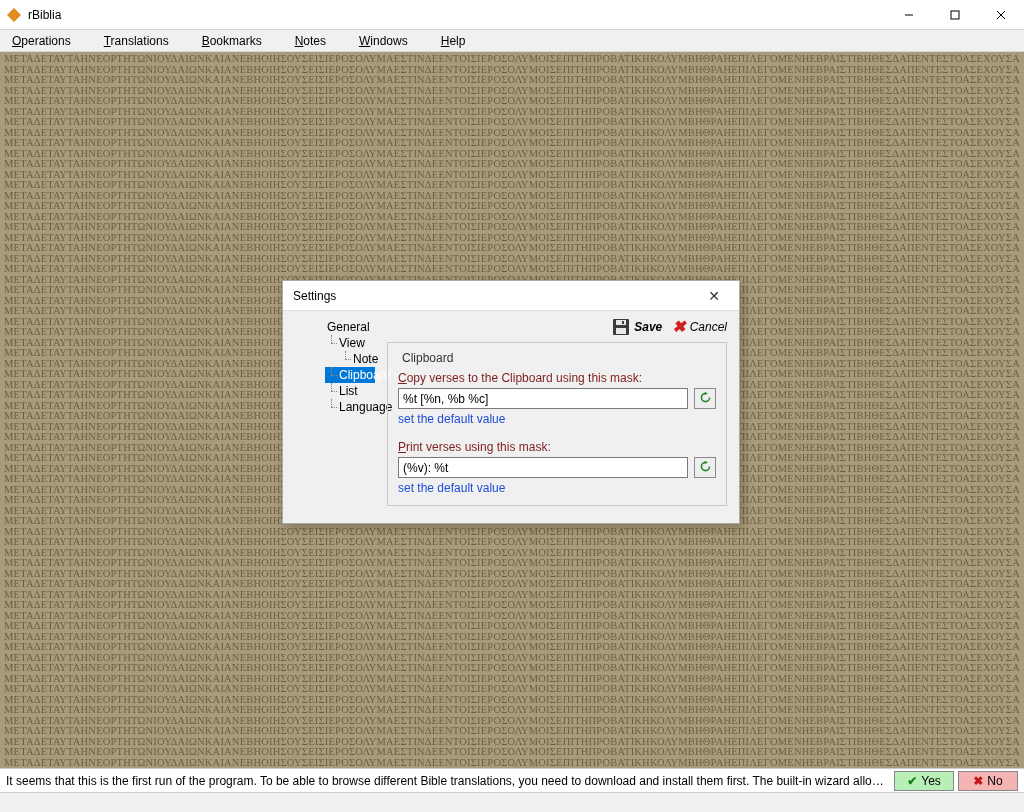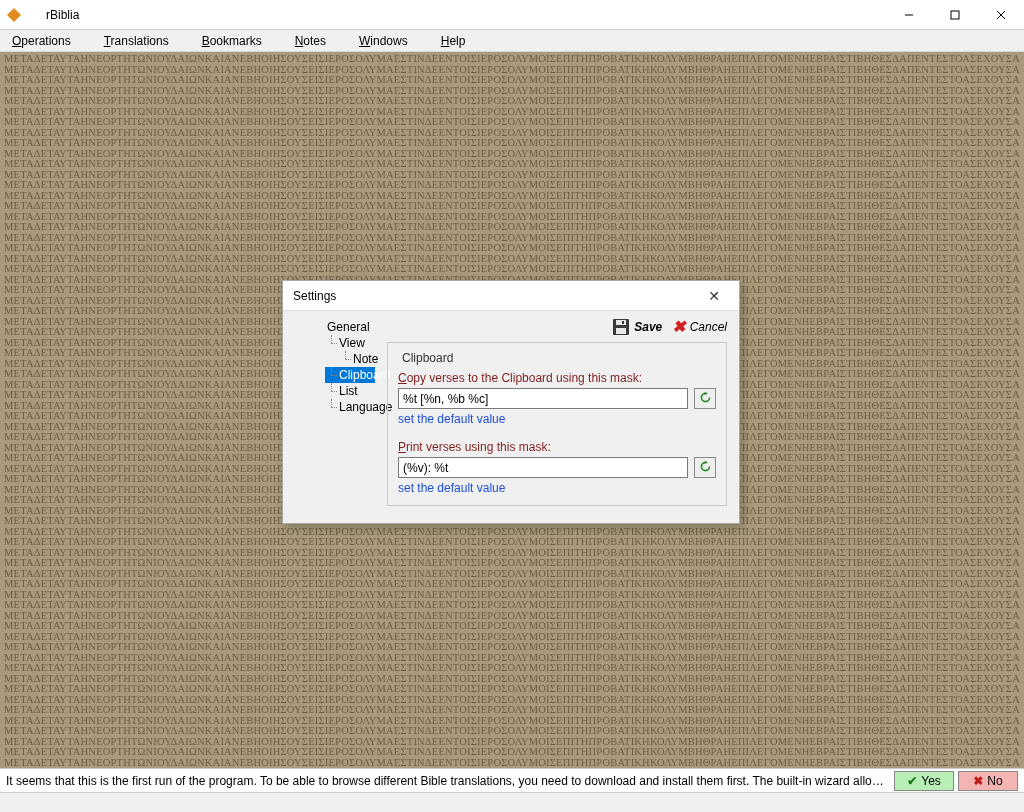--- a/index.html
+++ b/index.html
@@ -23,7 +23,7 @@
   width: 16px; height: 16px; margin: 0 6px;
   display:inline-flex;align-items:center;justify-content:center;
 }
-.titlebar .title { flex: 0 0 auto; margin-left:18px; color:#000; }
+.titlebar .title { flex: 0 0 auto; margin-left:0; color:#000; }
 .titlebar .spacer { flex: 1; }
 .win-controls { display:flex; height:100%; }
 .win-btn {

